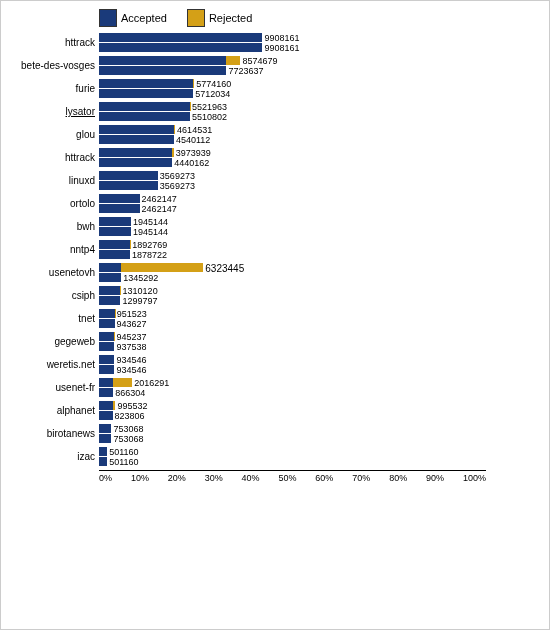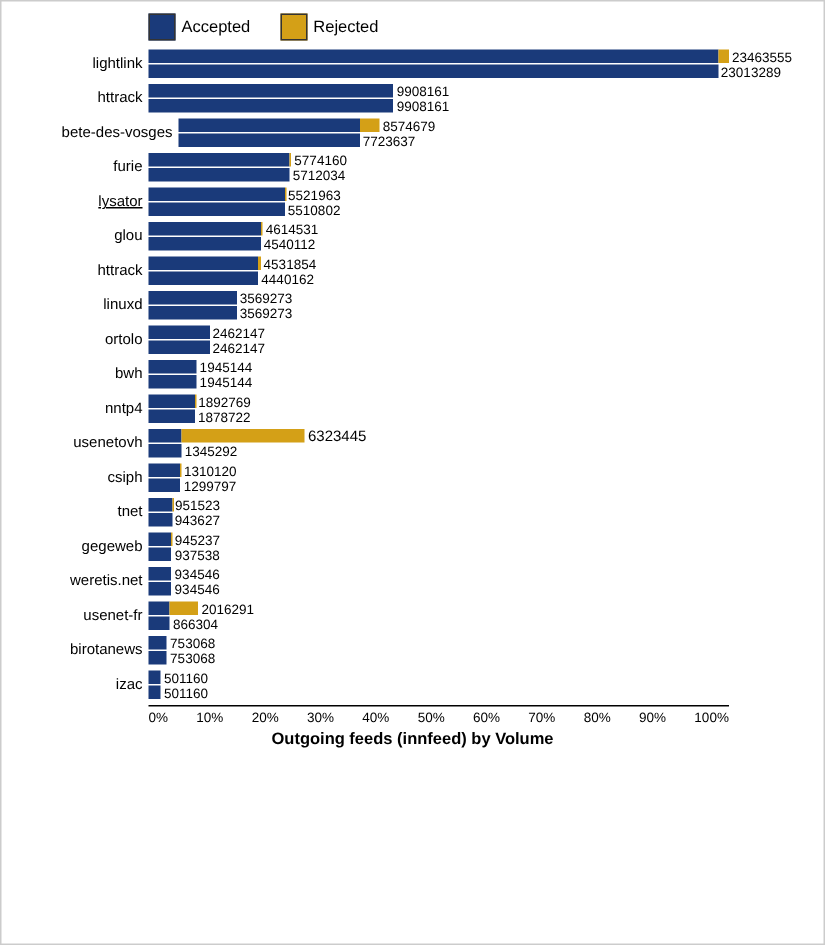--- a/index.html
+++ b/index.html
@@ -99,14 +99,6 @@
   </div>
 
   <div id="bars-container" style="position:relative; margin-left:90px; margin-right:55px;">
-  <div style="position: relative; margin-bottom: 3px; height: 20px;">
-        <span style="position: absolute; left: -88px; width: 84px; text-align: right; font-size: 10px; top: 4px;">lightlink</span>
-        <div style="position: absolute; top: 0px; left: 0px; height: 9px; width: 98.081%; background: rgb(26, 58, 122);"></div>
-        <div style="position: absolute; top: 0px; left: 98.081%; height: 9px; width: 1.919%; background: rgb(212, 160, 23);"></div>
-        <div style="position: absolute; top: 10px; left: 0px; height: 9px; width: 98.081%; background: rgb(26, 58, 122);"></div>
-        <span style="position: absolute; top: 0px; left: calc(100% + 2px); font-size: 9px; white-space: nowrap;">23463555</span>
-        <span style="position: absolute; top: 10px; left: calc(98.081% + 2px); font-size: 9px; white-space: nowrap;">23013289</span>
-      </div>
       <div style="position: relative; margin-bottom: 3px; height: 20px;">
         <span style="position: absolute; left: -88px; width: 84px; text-align: right; font-size: 10px; top: 4px;">httrack</span>
         <div style="position: absolute; top: 0px; left: 0px; height: 9px; width: 42.2279%; background: rgb(26, 58, 122);"></div>

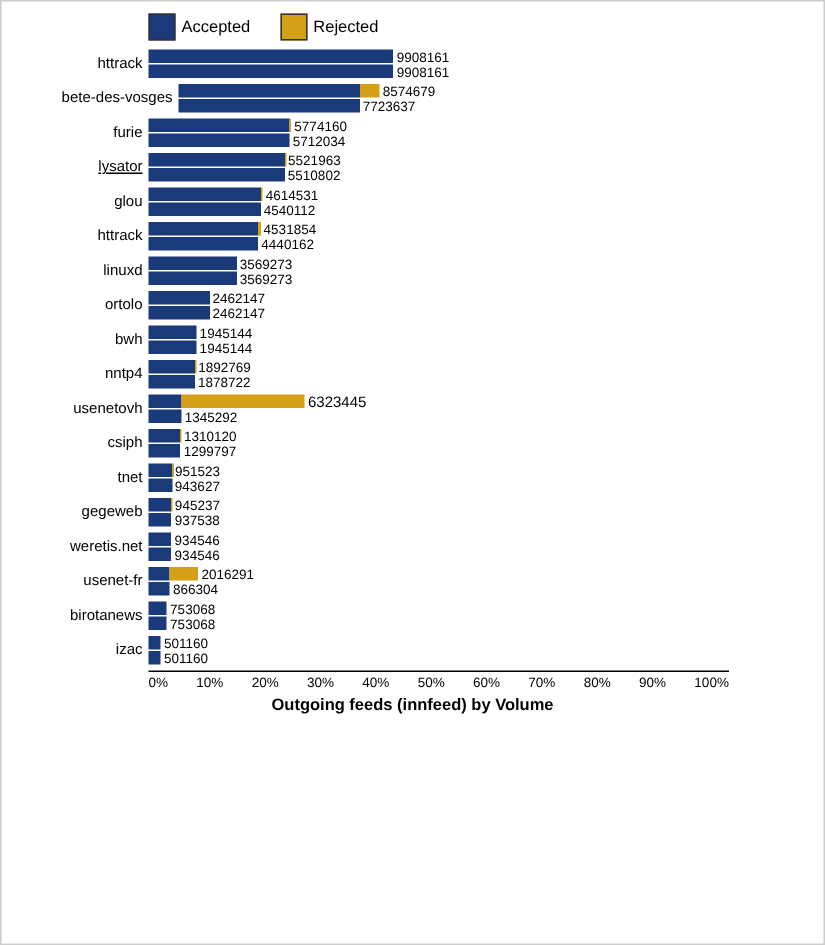--- a/index.html
+++ b/index.html
@@ -106,7 +106,7 @@
         <span style="position: absolute; top: 0px; left: calc(42.2279% + 2px); font-size: 9px; white-space: nowrap;">9908161</span>
         <span style="position: absolute; top: 10px; left: calc(42.2279% + 2px); font-size: 9px; white-space: nowrap;">9908161</span>
       </div>
-      <div style="position: relative; margin-bottom: 3px; height: 20px; margin-left: 20px;">
+      <div style="position: relative; margin-bottom: 3px; height: 20px;">
         <span style="position: absolute; left: -88px; width: 84px; text-align: right; font-size: 10px; top: 4px;">bete-des-vosges</span>
         <div style="position: absolute; top: 0px; left: 0px; height: 9px; width: 32.9176%; background: rgb(26, 58, 122);"></div>
         <div style="position: absolute; top: 0px; left: 32.9176%; height: 9px; width: 3.62708%; background: rgb(212, 160, 23);"></div>

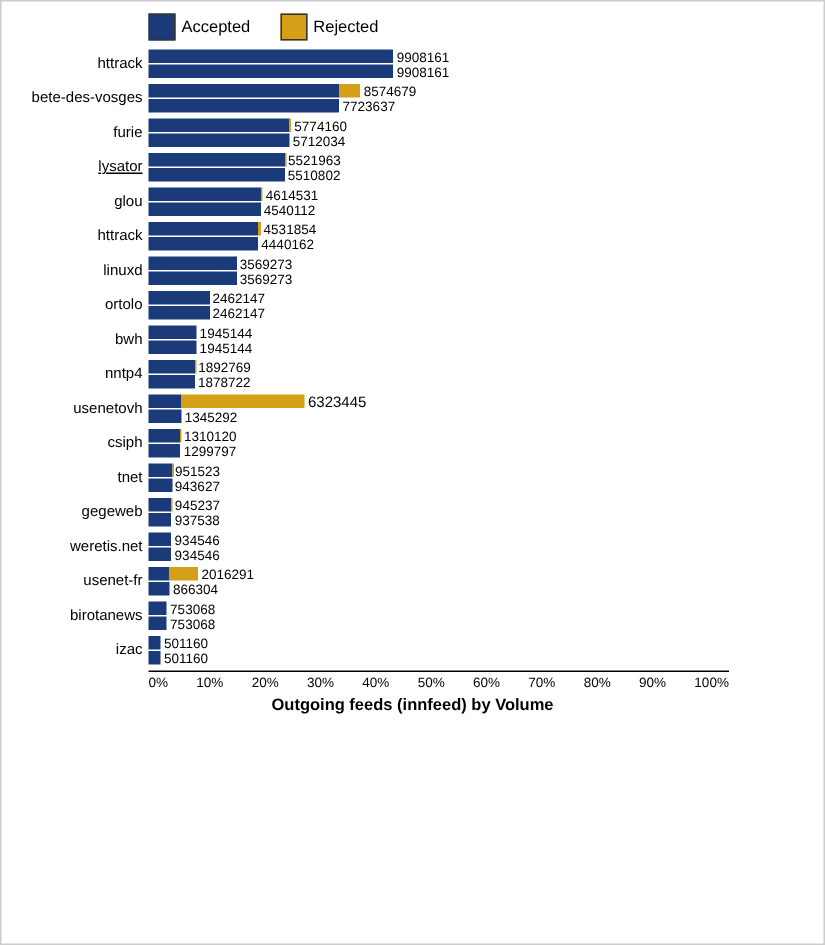--- a/index.html
+++ b/index.html
@@ -143,7 +143,7 @@
         <div style="position: absolute; top: 0px; left: 0px; height: 9px; width: 18.9237%; background: rgb(26, 58, 122);"></div>
         <div style="position: absolute; top: 0px; left: 18.9237%; height: 9px; width: 0.390785%; background: rgb(212, 160, 23);"></div>
         <div style="position: absolute; top: 10px; left: 0px; height: 9px; width: 18.9237%; background: rgb(26, 58, 122);"></div>
-        <span style="position: absolute; top: 0px; left: calc(19.3144% + 2px); font-size: 9px; white-space: nowrap;">4531854</span>
+        <span style="position: absolute; top: 0px; left: calc(19.3144% + 2px); font-size: 9px; white-space: nowrap;">3973939</span>
         <span style="position: absolute; top: 10px; left: calc(18.9237% + 2px); font-size: 9px; white-space: nowrap;">4440162</span>
       </div>
       <div style="position: relative; margin-bottom: 3px; height: 20px;">

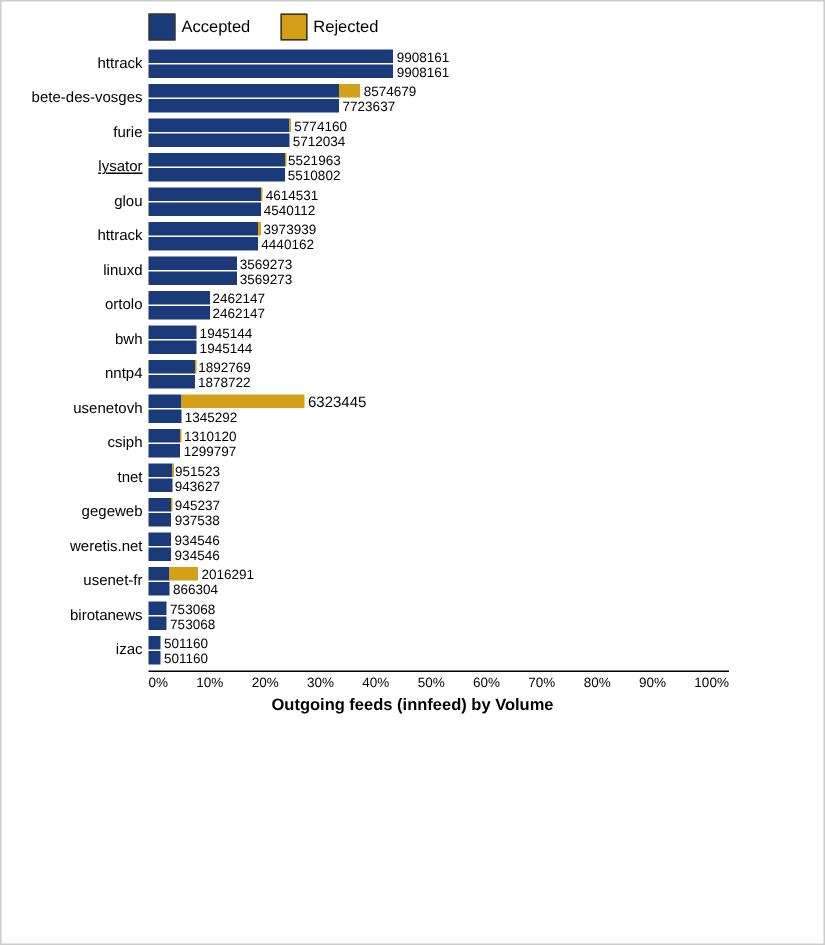--- a/index.html
+++ b/index.html
@@ -221,6 +221,14 @@
         <div style="position: absolute; top: 10px; left: 0px; height: 9px; width: 3.69213%; background: rgb(26, 58, 122);"></div>
         <span style="position: absolute; top: 0px; left: calc(8.59329% + 2px); font-size: 9px; white-space: nowrap;">2016291</span>
         <span style="position: absolute; top: 10px; left: calc(3.69213% + 2px); font-size: 9px; white-space: nowrap;">866304</span>
+      </div>
+      <div style="position: relative; margin-bottom: 3px; height: 20px;">
+        <span style="position: absolute; left: -88px; width: 84px; text-align: right; font-size: 10px; top: 4px;">alphanet</span>
+        <div style="position: absolute; top: 0px; left: 0px; height: 9px; width: 3.511%; background: rgb(26, 58, 122);"></div>
+        <div style="position: absolute; top: 0px; left: 3.511%; height: 9px; width: 0.731884%; background: rgb(212, 160, 23);"></div>
+        <div style="position: absolute; top: 10px; left: 0px; height: 9px; width: 3.511%; background: rgb(26, 58, 122);"></div>
+        <span style="position: absolute; top: 0px; left: calc(4.24289% + 2px); font-size: 9px; white-space: nowrap;">995532</span>
+        <span style="position: absolute; top: 10px; left: calc(3.511% + 2px); font-size: 9px; white-space: nowrap;">823806</span>
       </div>
       <div style="position: relative; margin-bottom: 3px; height: 20px;">
         <span style="position: absolute; left: -88px; width: 84px; text-align: right; font-size: 10px; top: 4px;">birotanews</span>

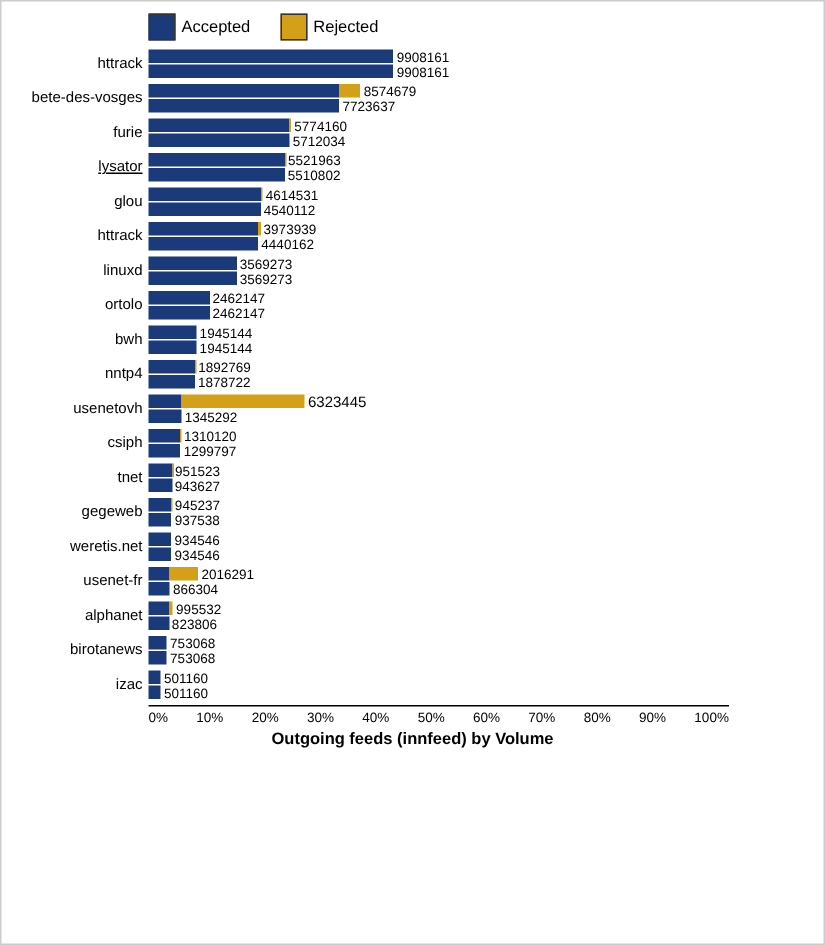--- a/index.html
+++ b/index.html
@@ -262,7 +262,6 @@
     </div>
   </div>
 
-  <div class="x-title">Outgoing feeds (innfeed) by Volume</div>
 </div>
 
 </body></html>

